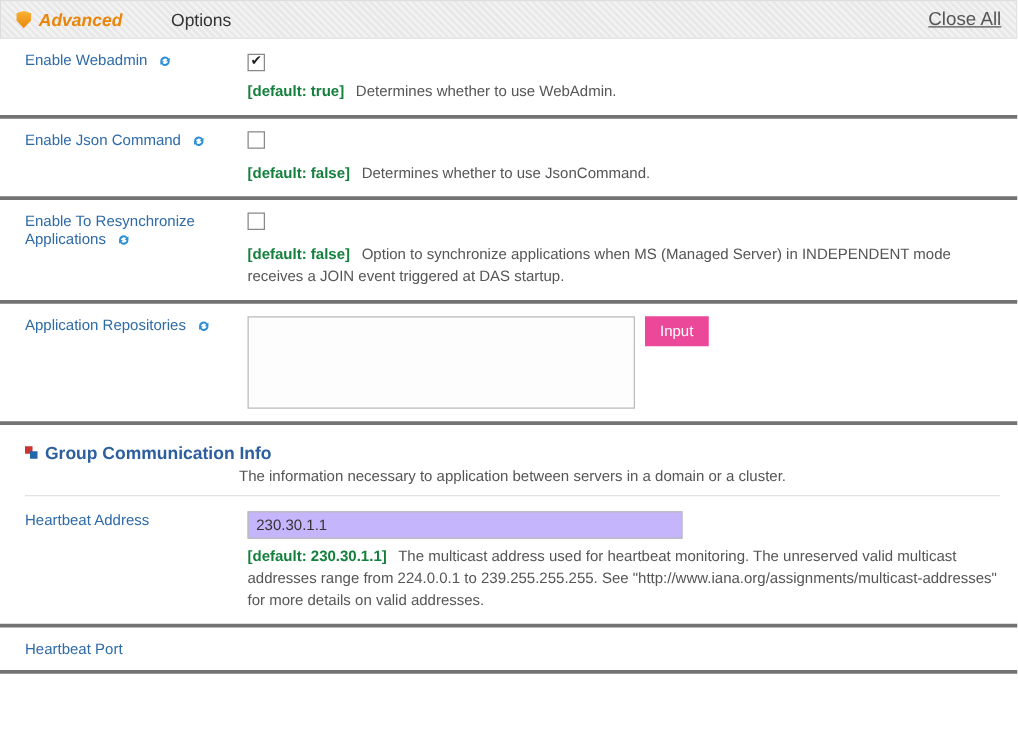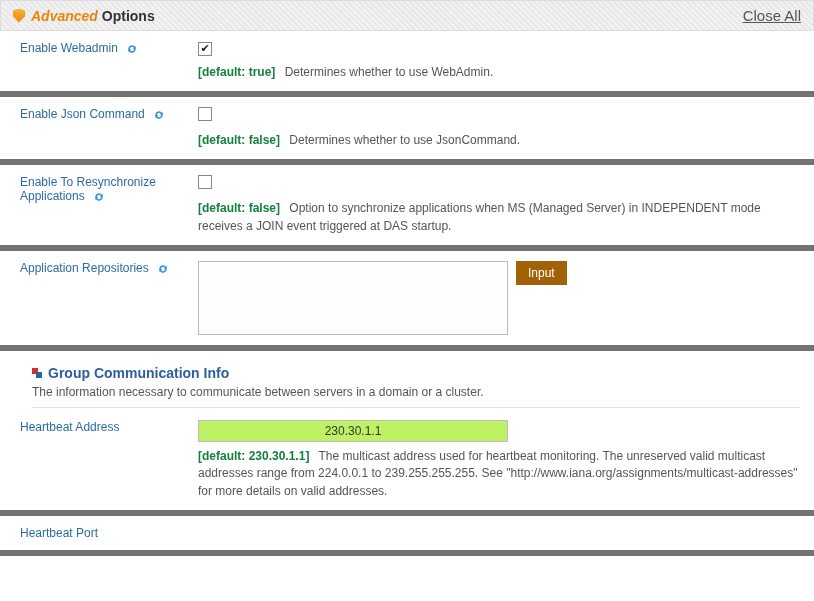--- a/index.html
+++ b/index.html
@@ -23,7 +23,7 @@
   .adv-title { font-size: 14px; display: flex; align-items: center; gap: 6px; }
   .shield-icon { width: 12px; height: 14px; background: linear-gradient(#f9b233,#e8860b); clip-path: polygon(50% 0,100% 15%,100% 55%,50% 100%,0 55%,0 15%); display:inline-block;}
   .adv-word { font-style: italic; font-weight: bold; color: #e8860b; }
-  .opt-word { font-weight: bold; color: #333; }
+  .opt-word { font-weight: normal; color: #333; margin-left: 35px; }
   .close-all { color:#555; text-decoration: underline; cursor:pointer; font-size:15px;}
   .content { padding: 0 0 10px 0; }
   .row { display:flex; border-bottom:6px solid #737373; padding:10px 14px 10px 20px; }

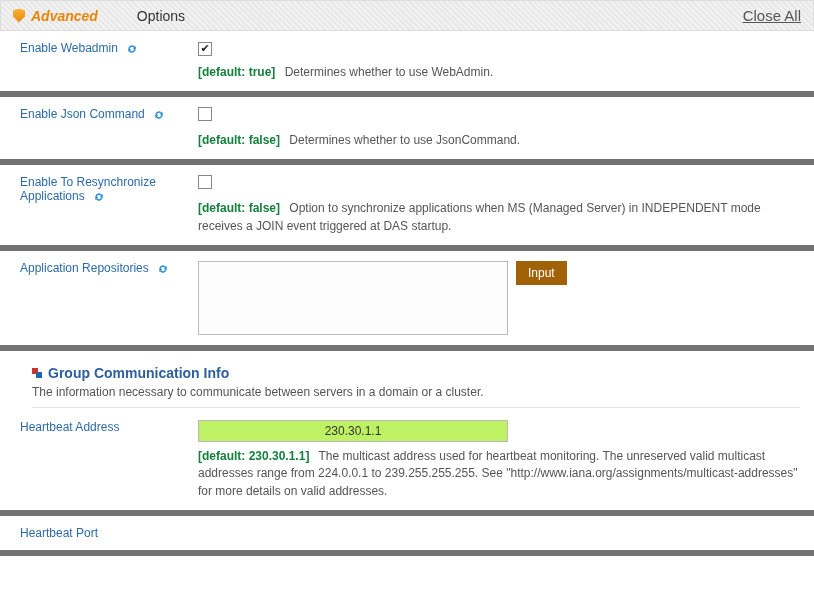--- a/index.html
+++ b/index.html
@@ -26,7 +26,7 @@
   .opt-word { font-weight: normal; color: #333; margin-left: 35px; }
   .close-all { color:#555; text-decoration: underline; cursor:pointer; font-size:15px;}
   .content { padding: 0 0 10px 0; }
-  .row { display:flex; border-bottom:6px solid #737373; padding:10px 14px 10px 20px; }
+  .row { display:flex; border-bottom:3px solid #737373; padding:10px 14px 10px 20px; }
   .row.no-border { border-bottom:none; }
   .label-col { width: 178px; flex-shrink:0; color:#2d6aa8; font-size:12px; padding-right:10px; }
   .label-col .refresh-icon { display:inline-block; width:14px; height:12px; position:relative; vertical-align:middle; margin-left:4px;}

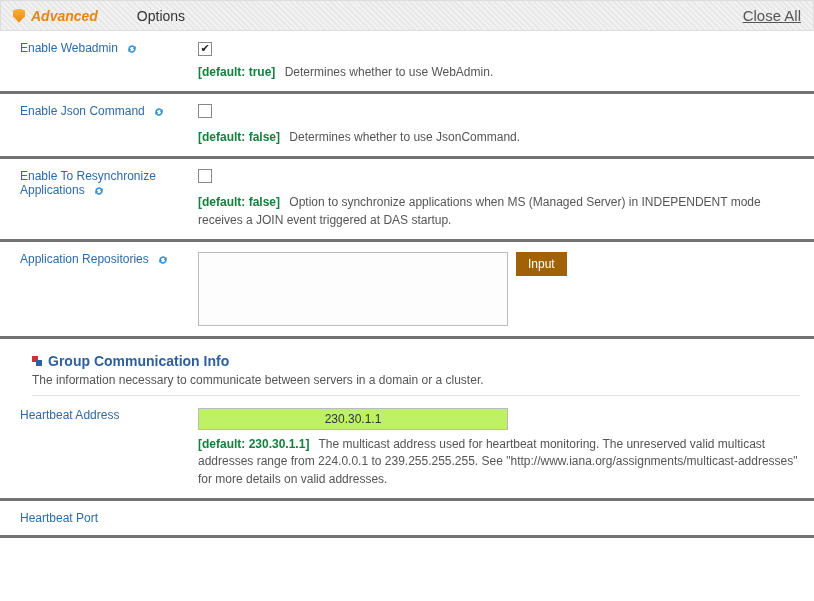--- a/index.html
+++ b/index.html
@@ -38,7 +38,7 @@
   .def { font-weight:bold; color:#15803d; margin-right:6px;}
   .textarea-wrap { display:flex; align-items:flex-start; gap:8px;}
   .fake-textarea { width:310px; height:74px; border:1px solid #bbb; background:#fdfdfd; }
-  .btn-input { background:#a16207; color:#fff; border:none; padding:5px 12px; font-size:12px; cursor:pointer;}
+  .btn-input { background:#ec4899; color:#fff; border:none; padding:5px 12px; font-size:12px; cursor:pointer;}
   .section-head { padding: 14px 14px 2px 32px; }
   .sec-title { display:flex; align-items:center; gap:6px; color:#2d5f9e; font-weight:bold; font-size:14px; margin-bottom:4px;}
   .sec-sub { color:#555; font-size:12px; padding-bottom:8px; border-bottom:1px solid #e2e2e2;}

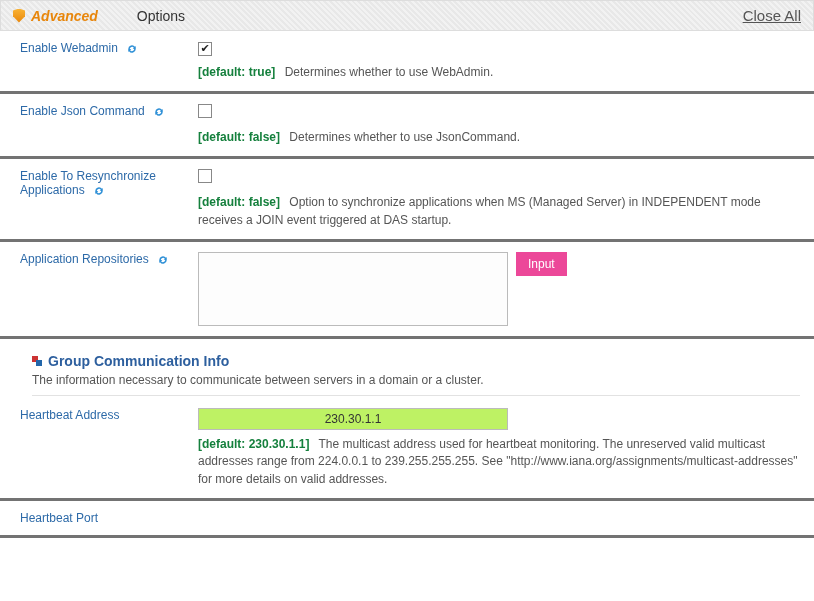--- a/index.html
+++ b/index.html
@@ -39,7 +39,7 @@
   .textarea-wrap { display:flex; align-items:flex-start; gap:8px;}
   .fake-textarea { width:310px; height:74px; border:1px solid #bbb; background:#fdfdfd; }
   .btn-input { background:#ec4899; color:#fff; border:none; padding:5px 12px; font-size:12px; cursor:pointer;}
-  .section-head { padding: 14px 14px 2px 32px; }
+  .section-head { padding: 14px 14px 2px 20px; text-align: center; }
   .sec-title { display:flex; align-items:center; gap:6px; color:#2d5f9e; font-weight:bold; font-size:14px; margin-bottom:4px;}
   .sec-sub { color:#555; font-size:12px; padding-bottom:8px; border-bottom:1px solid #e2e2e2;}
   .sq-icon { width:10px; height:10px; display:inline-block; position:relative;}

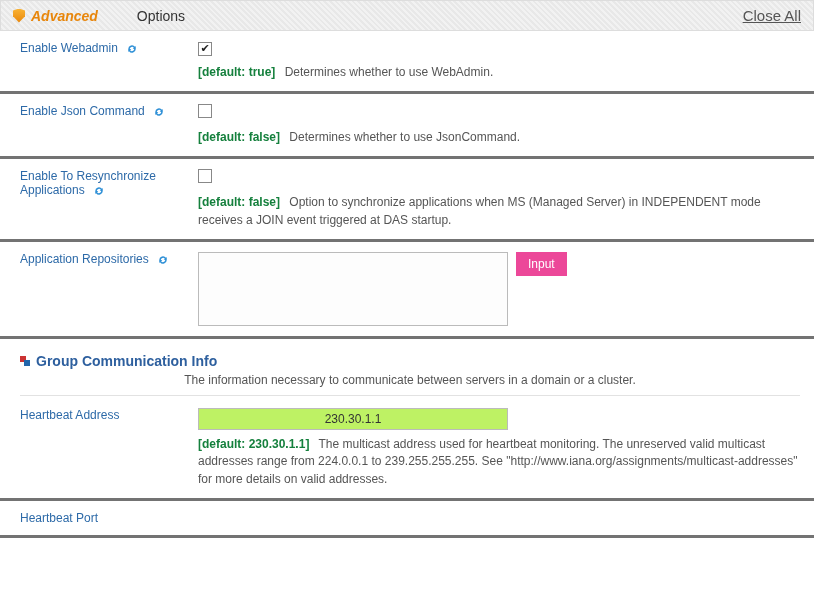--- a/index.html
+++ b/index.html
@@ -131,7 +131,7 @@
       <span class="sq-icon"></span>
       <span>Group Communication Info</span>
     </div>
-    <div class="sec-sub">The information necessary to communicate between servers in a domain or a cluster.</div>
+    <div class="sec-sub">The information necessary to application between servers in a domain or a cluster.</div>
   </div>
 
   <div class="row">

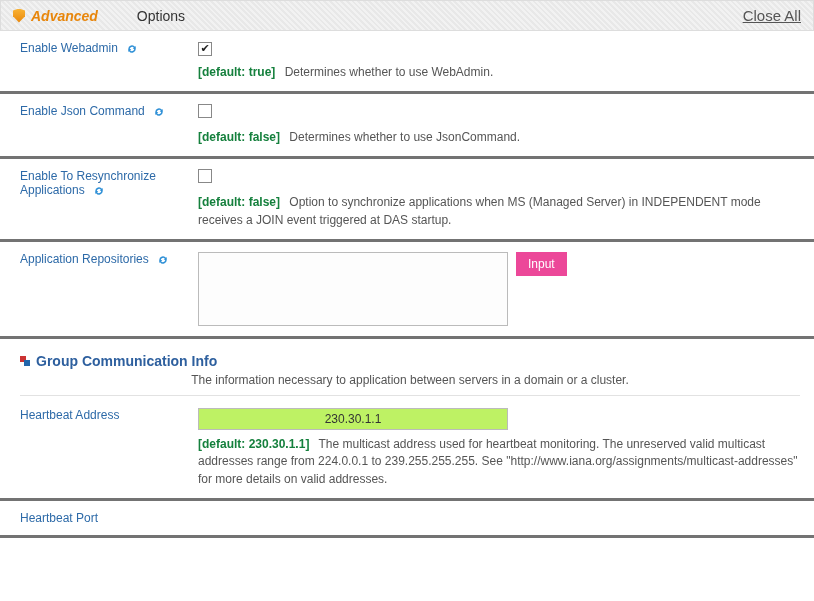--- a/index.html
+++ b/index.html
@@ -45,7 +45,7 @@
   .sq-icon { width:10px; height:10px; display:inline-block; position:relative;}
   .sq-icon::before { content:""; position:absolute; top:0; left:0; width:6px; height:6px; background:#c33;}
   .sq-icon::after { content:""; position:absolute; bottom:0; right:0; width:6px; height:6px; background:#26a;}
-  .txt-input { border:1px solid #bbb; padding:3px 6px; width:310px; font-family:inherit; font-size:12px; background:#bef264; color:#333; margin-bottom:2px;text-align:center;}
+  .txt-input { border:1px solid #bbb; padding:3px 6px; width:348px; font-family:inherit; font-size:12px; background:#c4b5fd; color:#333; margin-bottom:2px;}
 </style>
 </head>
 <body>

